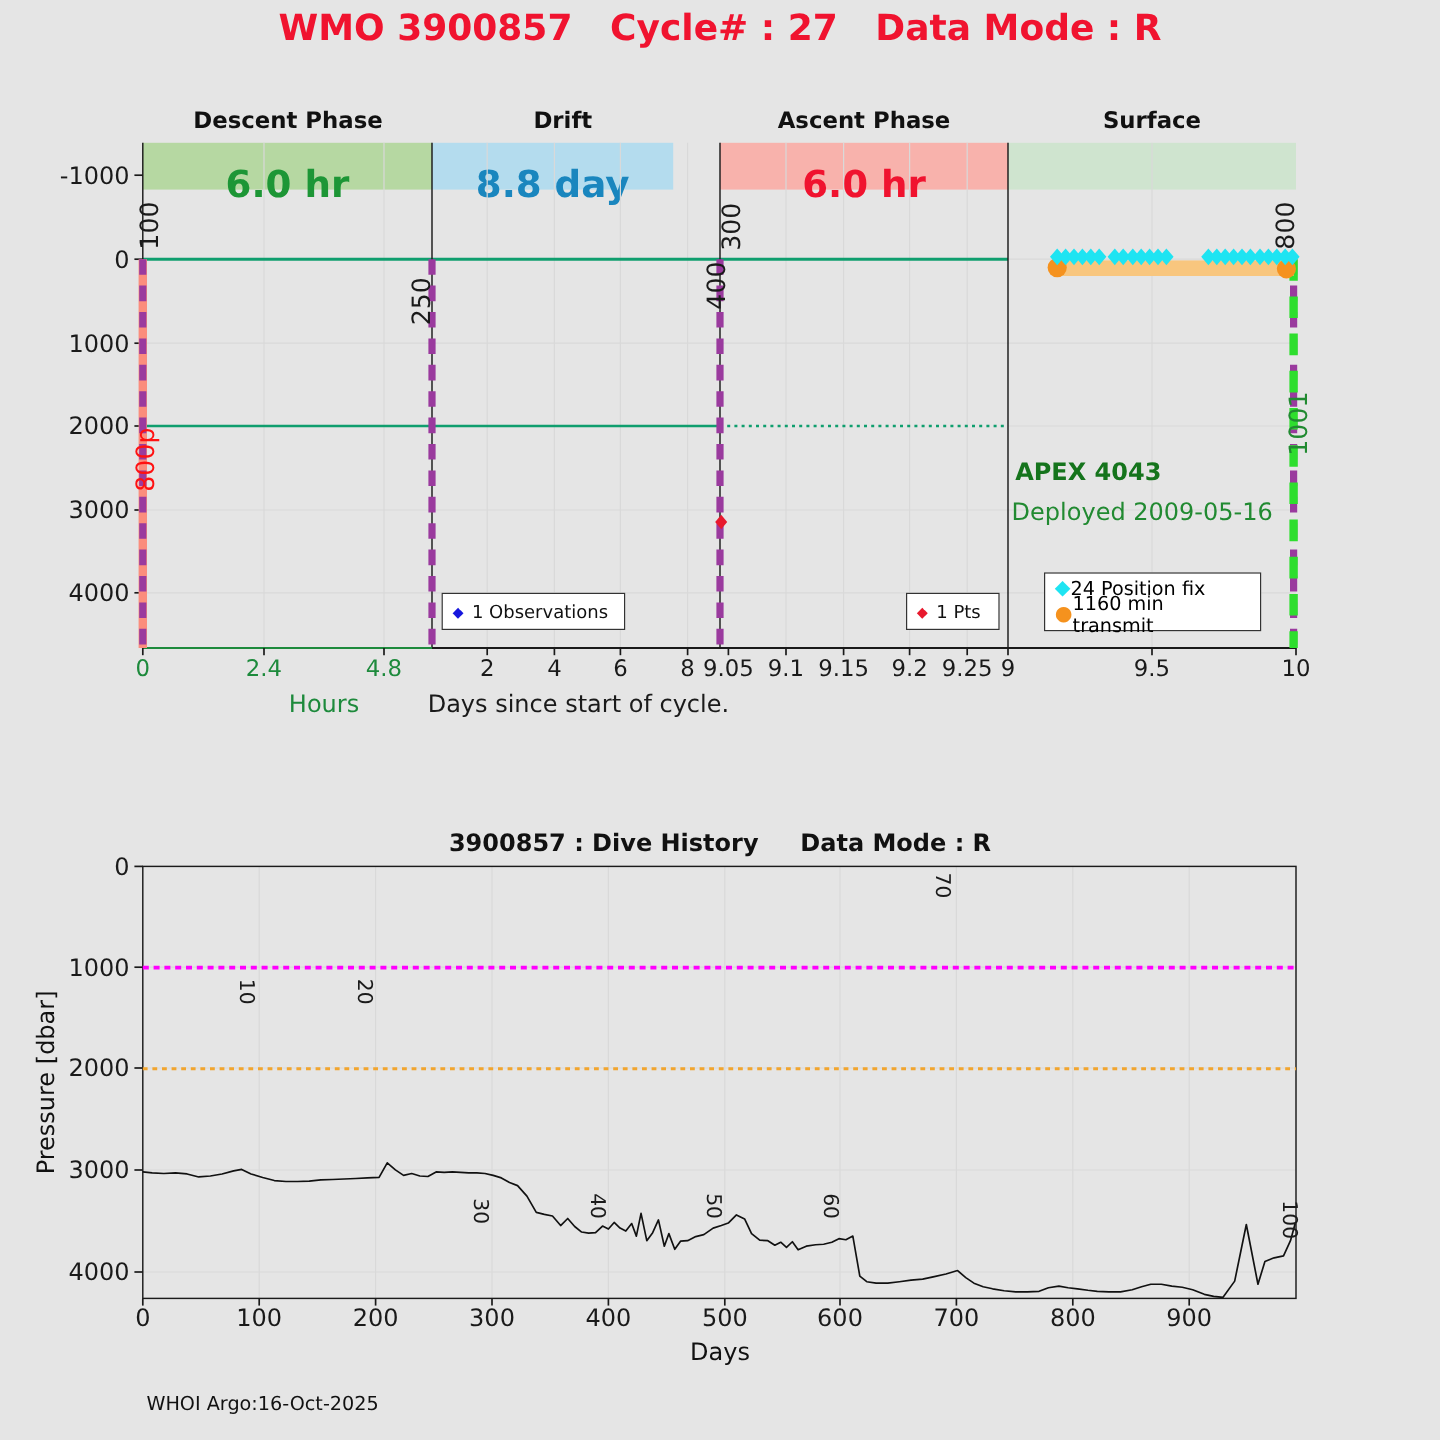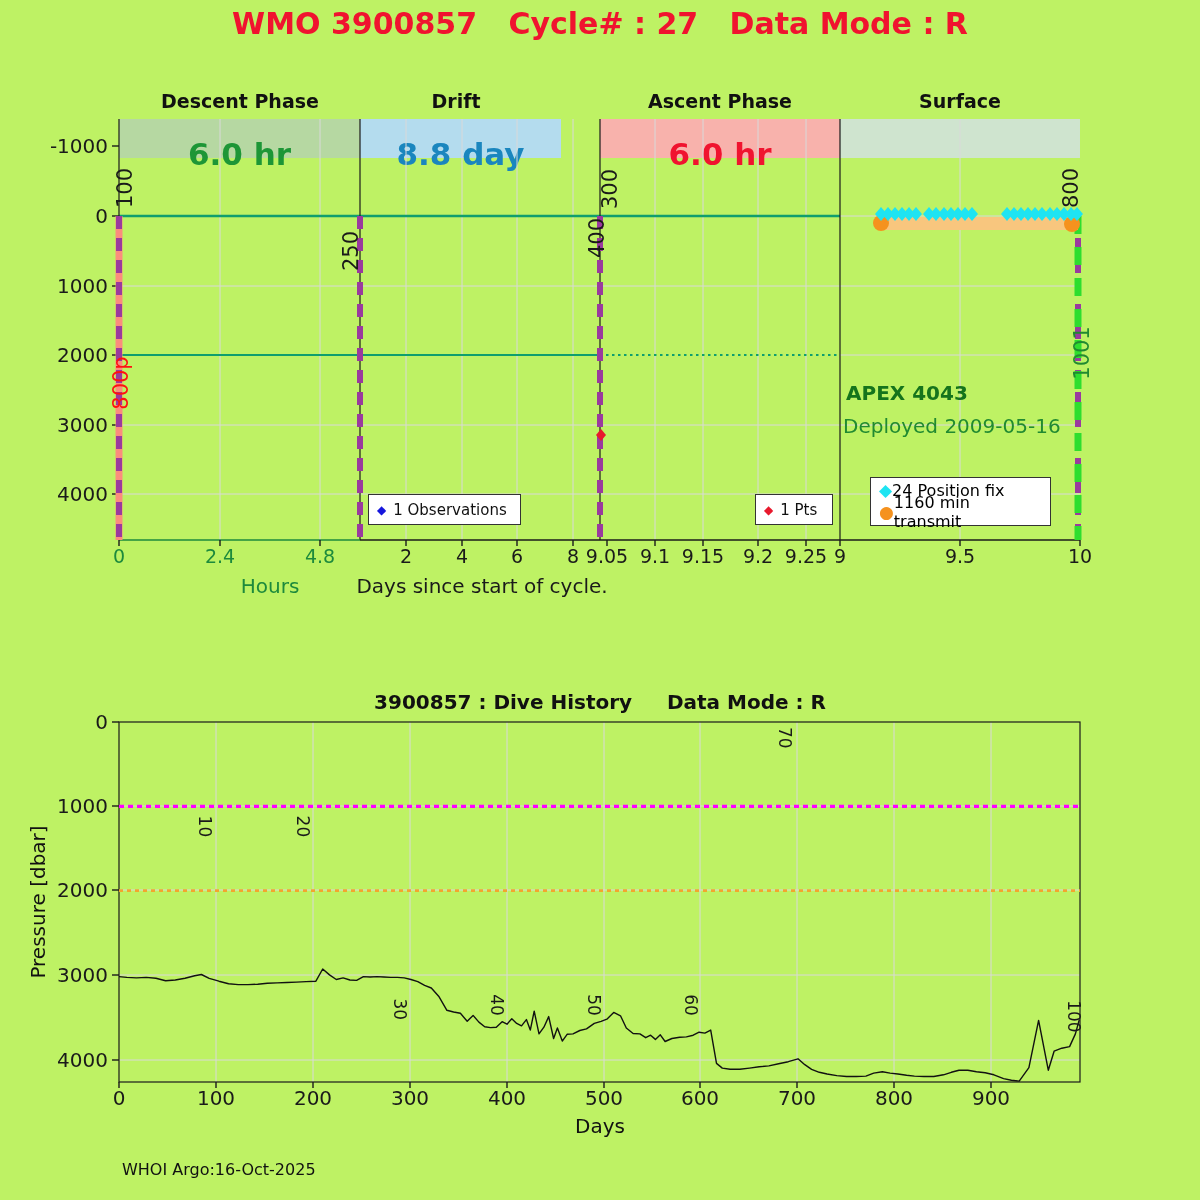--- a/index.html
+++ b/index.html
@@ -3,7 +3,7 @@
 <meta charset="utf-8">
 <style>
   html,body{margin:0;padding:0;background:#fff;}
-  .page{position:relative;width:1200px;height:1200px;background:#bef264;overflow:hidden;
+  .page{position:relative;width:1200px;height:1200px;background:#e5e5e5;overflow:hidden;
         font-family:"DejaVu Sans", sans-serif;}
   .pre{white-space:pre;}
   #chart-svg{position:absolute;left:0;top:0;z-index:2;}

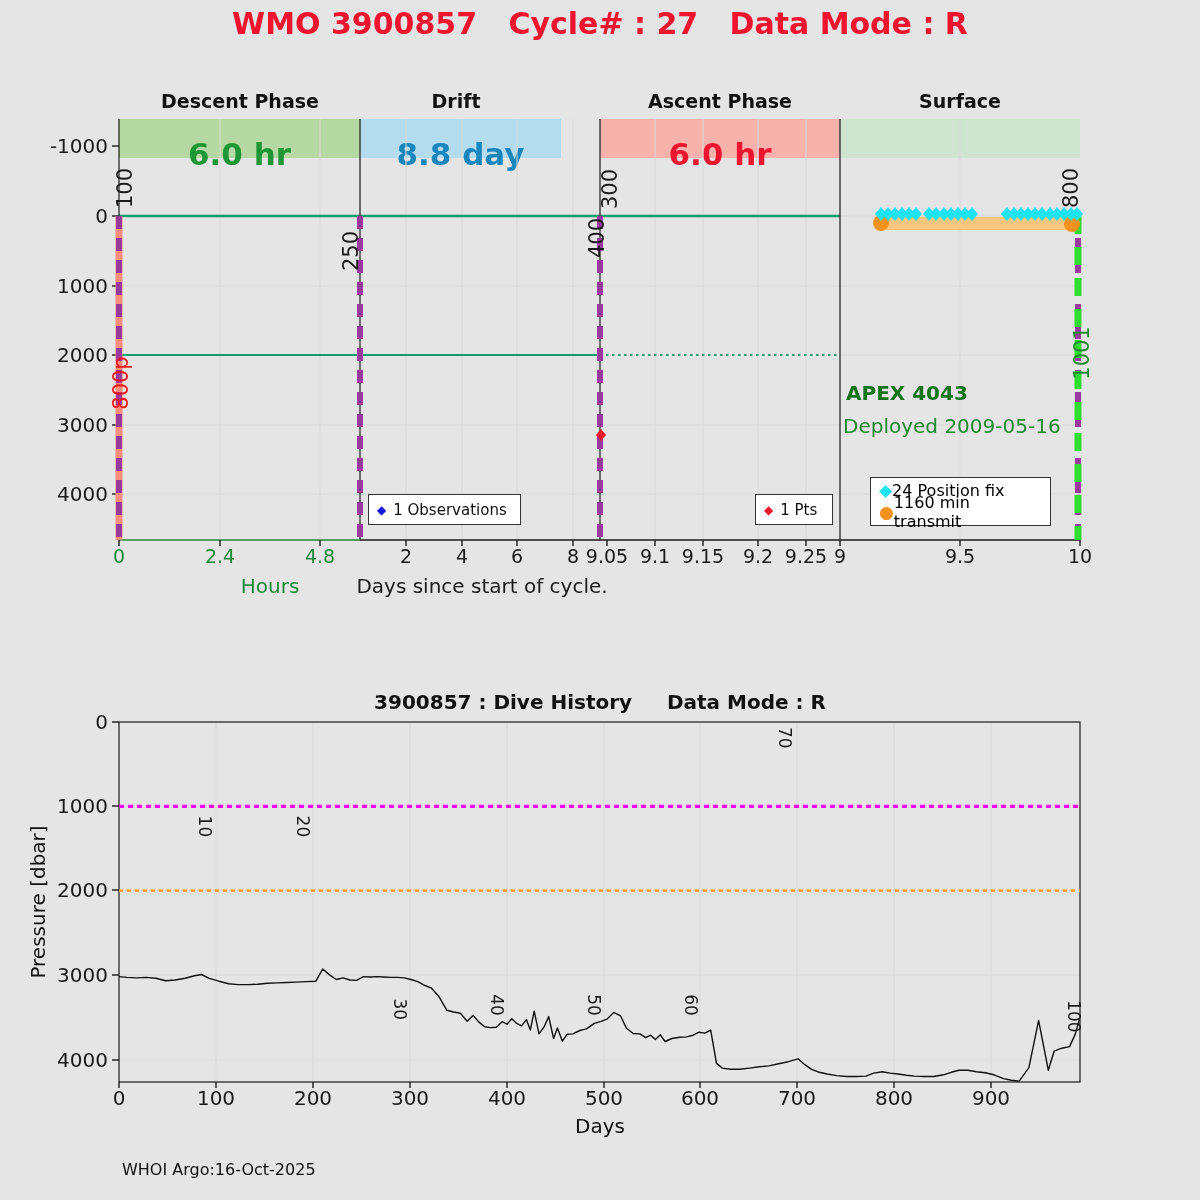--- a/index.html
+++ b/index.html
@@ -33,7 +33,7 @@
   <div class="page-title pre">WMO 3900857   Cycle# : 27   Data Mode : R</div>
 
   <div class="phase-title" style="left:240px;">Descent Phase</div>
-  <div class="phase-title" style="left:456px;">Drift</div>
+  <div class="phase-title" style="left:469px;">Drift</div>
   <div class="phase-title" style="left:720px;">Ascent Phase</div>
   <div class="phase-title" style="left:960px;">Surface</div>
 

